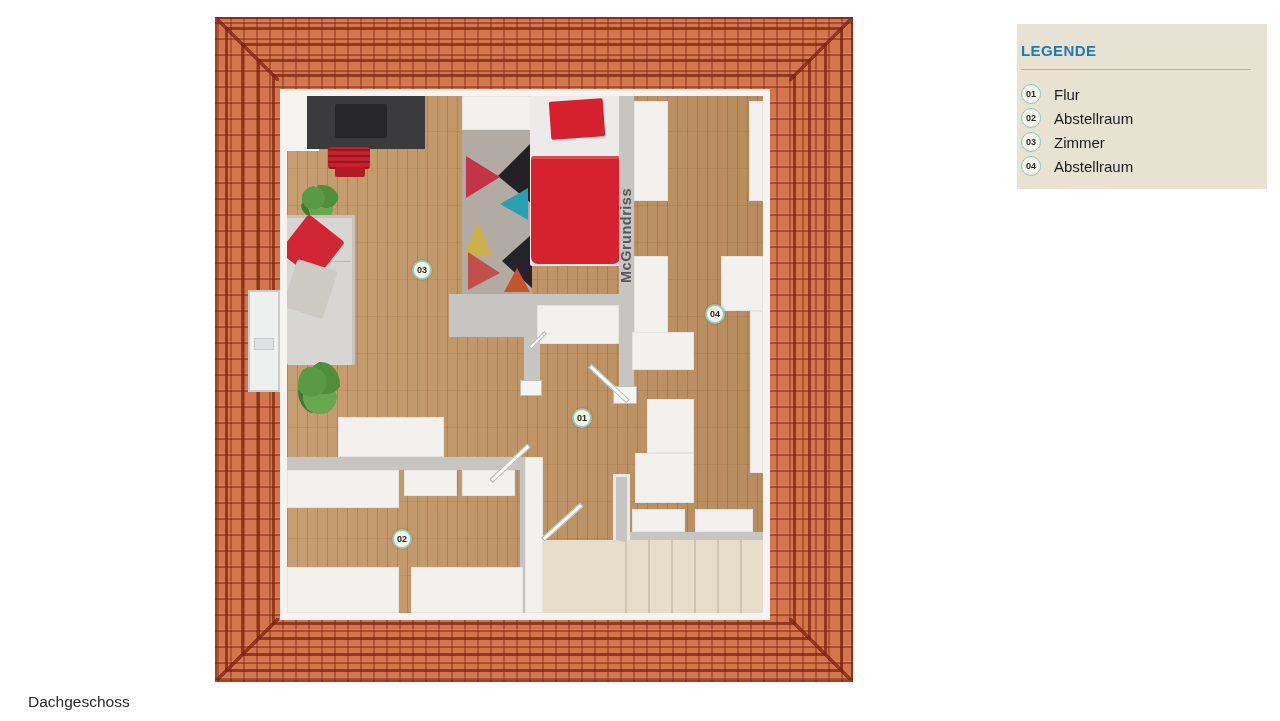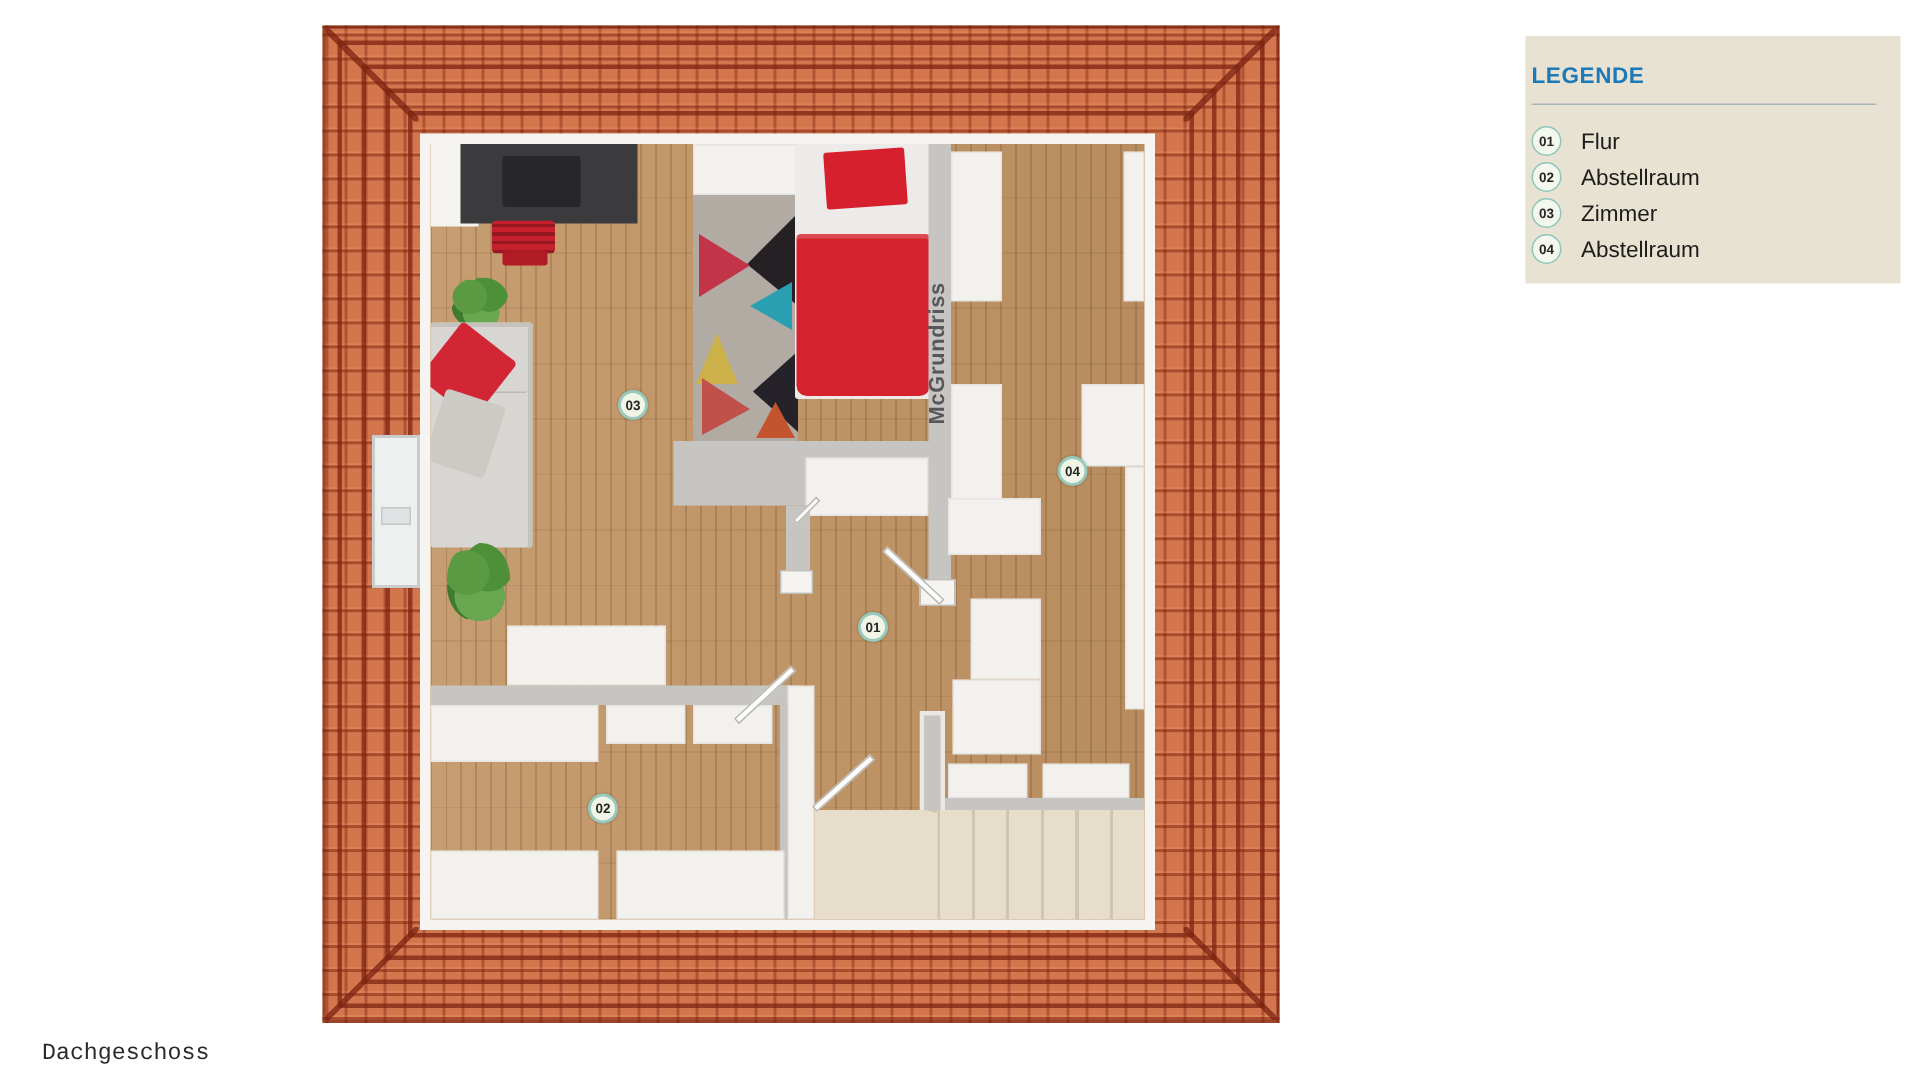--- a/index.html
+++ b/index.html
@@ -156,7 +156,7 @@
   .legend-label{font-size:15px;color:#1c1c1c;}
 
   
-  .floor-label{position:absolute;left:28px;top:693px;font-size:15.5px;color:#2a2a2a;font-family:Liberation Mono, monospace;}
+  .floor-label{position:absolute;left:28px;top:693px;font-size:15.5px;color:#2a2a2a;}
 </style>
 </head>
 <body>

